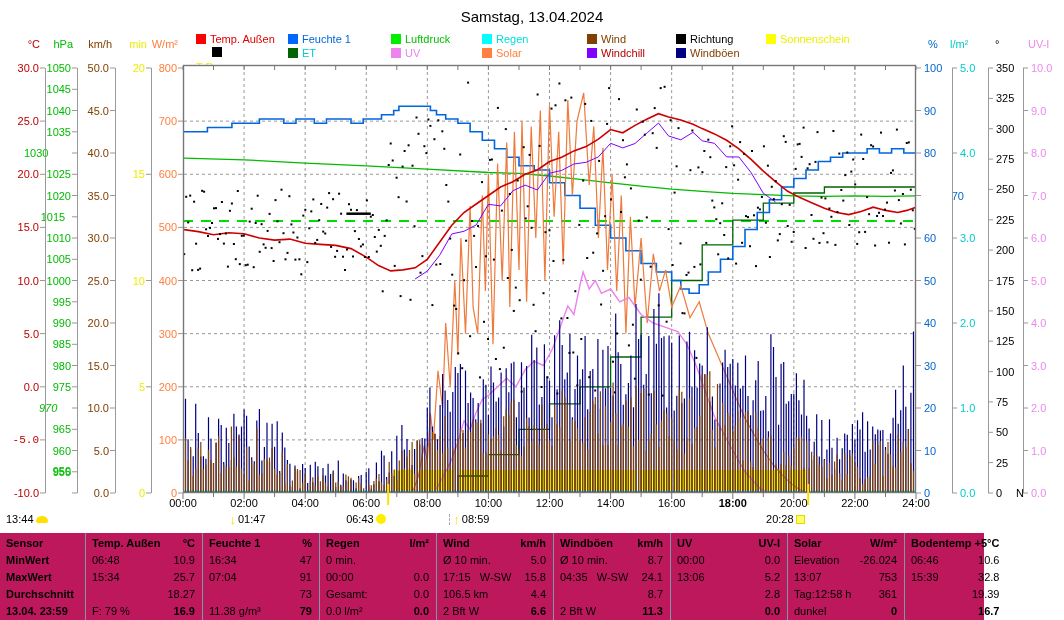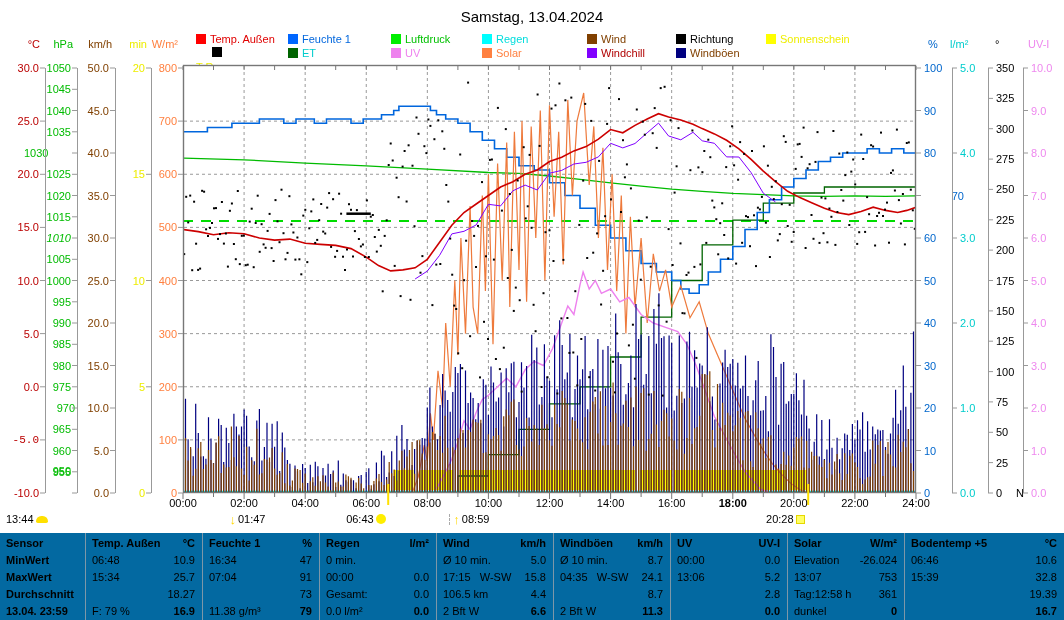--- a/index.html
+++ b/index.html
@@ -111,7 +111,7 @@
     <div class="ax-lab" style="color: rgb(0, 187, 0); top: 275.5px; left: 35px; width: 36px; text-align: right;">1000</div>
     <div class="ax-lab" style="color: rgb(0, 187, 0); top: 254.25px; left: 35px; width: 36px; text-align: right;">1005</div>
     <div class="ax-lab" style="color: rgb(0, 187, 0); top: 233px; left: 35px; width: 36px; text-align: right; font-style: italic;">1010</div>
-    <div class="ax-lab" style="color: rgb(0, 187, 0); top: 211.75px; left: 35px; width: 36px; text-align: right;">1015</div>
+    <div class="ax-lab" style="color: rgb(0, 187, 0); top: 211.75px; left: 35px; width: 36px; text-align: center;">1015</div>
     <div class="ax-lab" style="color: rgb(0, 187, 0); top: 190.5px; left: 35px; width: 36px; text-align: right;">1020</div>
     <div class="ax-lab" style="color: rgb(0, 187, 0); top: 169.25px; left: 35px; width: 36px; text-align: right;">1025</div>
     <div class="ax-lab" style="color: rgb(0, 187, 0); top: 148px; left: 24px; width: 36px; text-align: left;">1030</div>

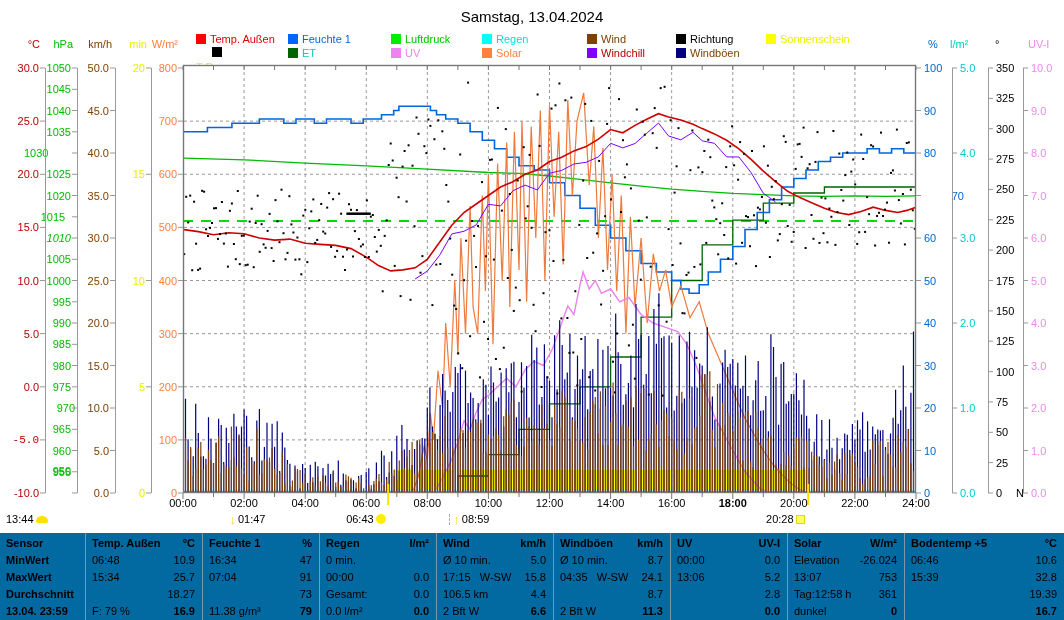--- a/index.html
+++ b/index.html
@@ -110,7 +110,7 @@
     <div class="ax-lab" style="color: rgb(0, 187, 0); top: 296.75px; left: 35px; width: 36px; text-align: right;">995</div>
     <div class="ax-lab" style="color: rgb(0, 187, 0); top: 275.5px; left: 35px; width: 36px; text-align: right;">1000</div>
     <div class="ax-lab" style="color: rgb(0, 187, 0); top: 254.25px; left: 35px; width: 36px; text-align: right;">1005</div>
-    <div class="ax-lab" style="color: rgb(0, 187, 0); top: 233px; left: 35px; width: 36px; text-align: right; font-style: italic;">1010</div>
+    <div class="ax-lab" style="color: rgb(0, 187, 0); top: 233px; left: 35px; width: 36px; text-align: right;">1010</div>
     <div class="ax-lab" style="color: rgb(0, 187, 0); top: 211.75px; left: 35px; width: 36px; text-align: center;">1015</div>
     <div class="ax-lab" style="color: rgb(0, 187, 0); top: 190.5px; left: 35px; width: 36px; text-align: right;">1020</div>
     <div class="ax-lab" style="color: rgb(0, 187, 0); top: 169.25px; left: 35px; width: 36px; text-align: right;">1025</div>

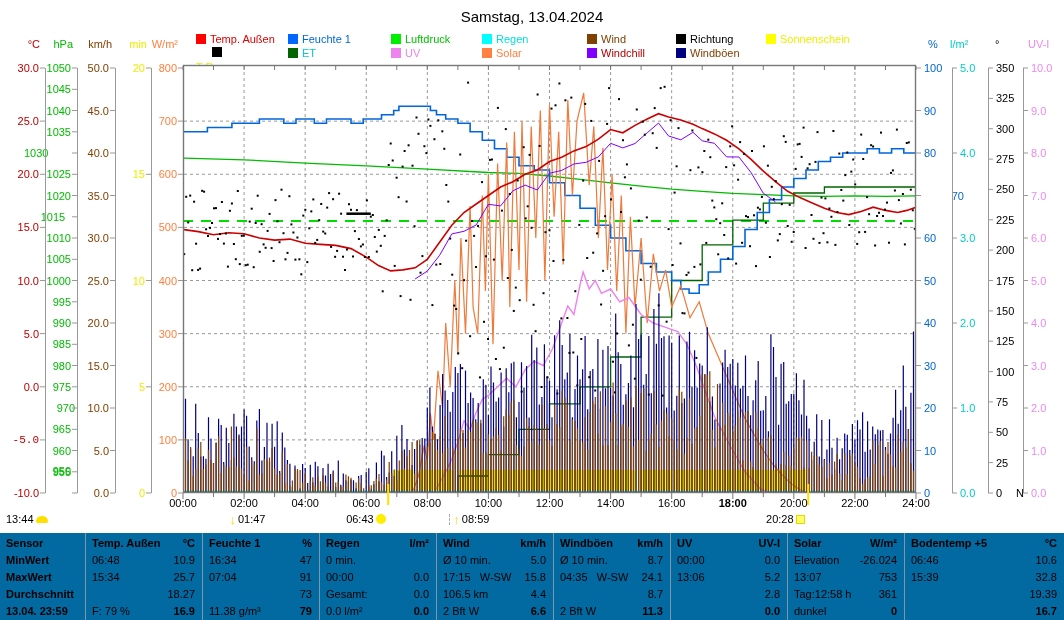--- a/index.html
+++ b/index.html
@@ -102,7 +102,7 @@
     <div class="ax-lab" style="color: rgb(0, 187, 0); top: 466.75px; left: 35px; width: 36px; text-align: right;">955</div>
     <div class="ax-lab" style="color: rgb(0, 187, 0); top: 445.5px; left: 35px; width: 36px; text-align: right;">960</div>
     <div class="ax-lab" style="color: rgb(0, 187, 0); top: 424.25px; left: 35px; width: 36px; text-align: right;">965</div>
-    <div class="ax-lab" style="color: rgb(0, 187, 0); top: 403px; left: 39px; width: 36px; text-align: right;">970</div>
+    <div class="ax-lab" style="color: rgb(0, 187, 0); top: 403px; left: 39px; width: 36px;  font-style: italic;">970</div>
     <div class="ax-lab" style="color: rgb(0, 187, 0); top: 381.75px; left: 35px; width: 36px; text-align: right;">975</div>
     <div class="ax-lab" style="color: rgb(0, 187, 0); top: 360.5px; left: 35px; width: 36px; text-align: right;">980</div>
     <div class="ax-lab" style="color: rgb(0, 187, 0); top: 339.25px; left: 35px; width: 36px; text-align: right;">985</div>

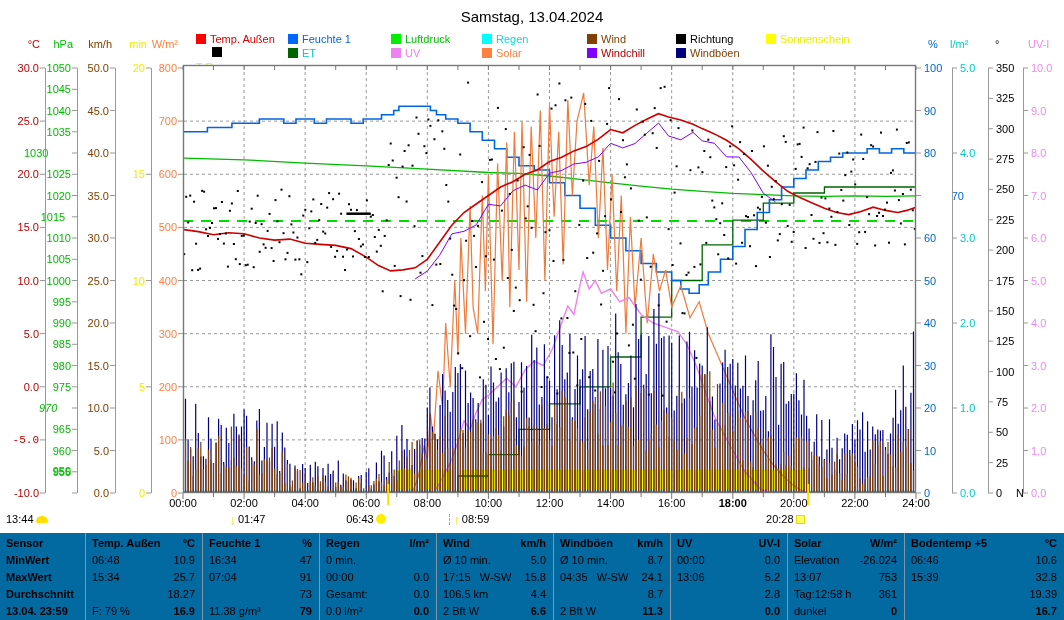--- a/index.html
+++ b/index.html
@@ -18,7 +18,7 @@
   .icon-square{width:7px;height:7px;background:#FFFF66;border:1px solid #e6d800;display:inline-block;}
   .icon-arrow{color:#FFD800;font-weight:bold;font-size:13px;line-height:13px;}
   .icon-dash{width:1px;height:11px;border-left:1px dashed #aaa;display:inline-block;}
-  #stats-table{position:absolute;left:0;top:533px;width:1064px;height:87px;background:#0369a1;
+  #stats-table{position:absolute;left:0;top:533px;width:984px;height:87px;background:#be185d;
        display:grid;grid-template-columns:85px repeat(7,117px) 1fr;}
   .t-col{padding-top:2px;}
   .t-col.sep{border-left:1px solid #7d97a8;}

